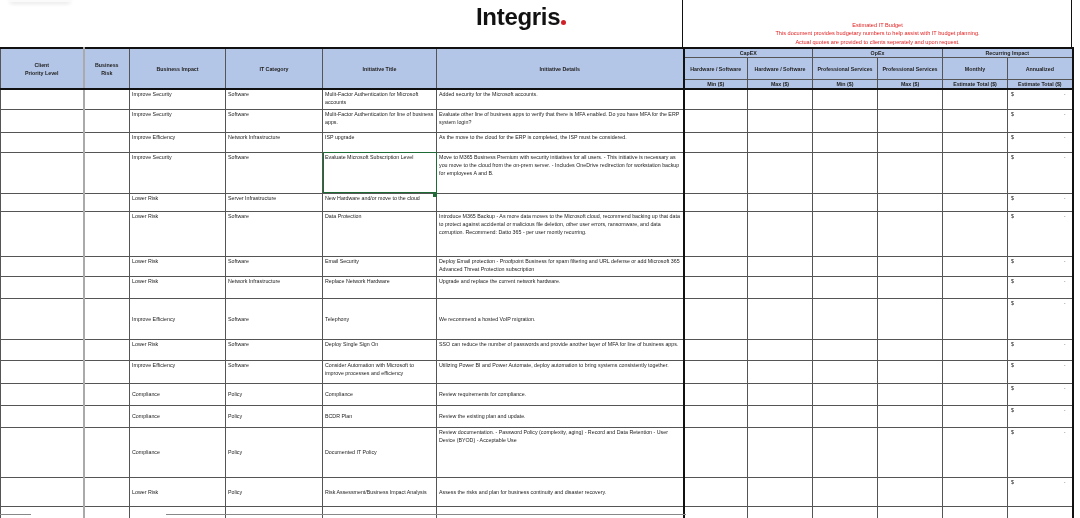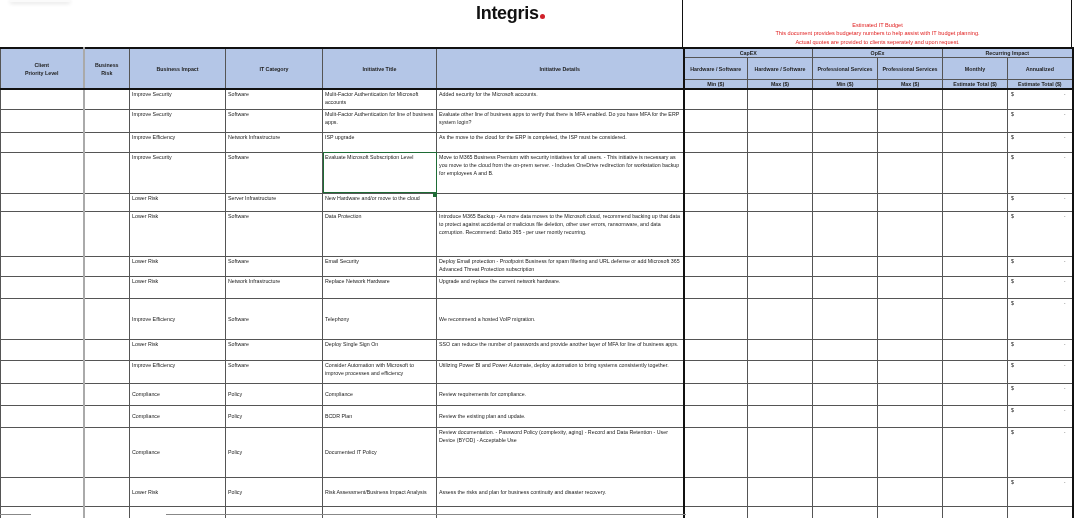--- a/index.html
+++ b/index.html
@@ -5,7 +5,7 @@
   html, body { margin:0; padding:0; background:#ffffff; }
   body { width:1080px; height:518px; overflow:hidden; position:relative; font-family:"Liberation Sans", sans-serif; color:#222; }
   .topshadow { position:absolute; left:10px; top:0; width:60px; height:2px; box-shadow:0 1px 4px rgba(0,0,0,0.18); background:#fafafa; }
-  .logo { position:absolute; left:476px; top:3px; font-size:18px; font-weight:bold; color:#111; letter-spacing:-0.3px; font-family:"Liberation Sans", sans-serif; }
+  .logo { position:absolute; left:476px; top:3px; font-size:24px; font-weight:bold; color:#111; letter-spacing:-0.3px; font-family:"Liberation Sans", sans-serif; }
   .logo .dot { display:inline-block; width:5px; height:5px; border-radius:50%; background:#d0202a; margin-left:1px; vertical-align:baseline; }
   .disclaimer { position:absolute; left:683px; top:21px; width:389px; text-align:center; color:#e02020; font-size:5.6px; line-height:8.3px; }
   .vline-top { position:absolute; left:682px; top:0; width:1px; height:47px; background:#111; }

